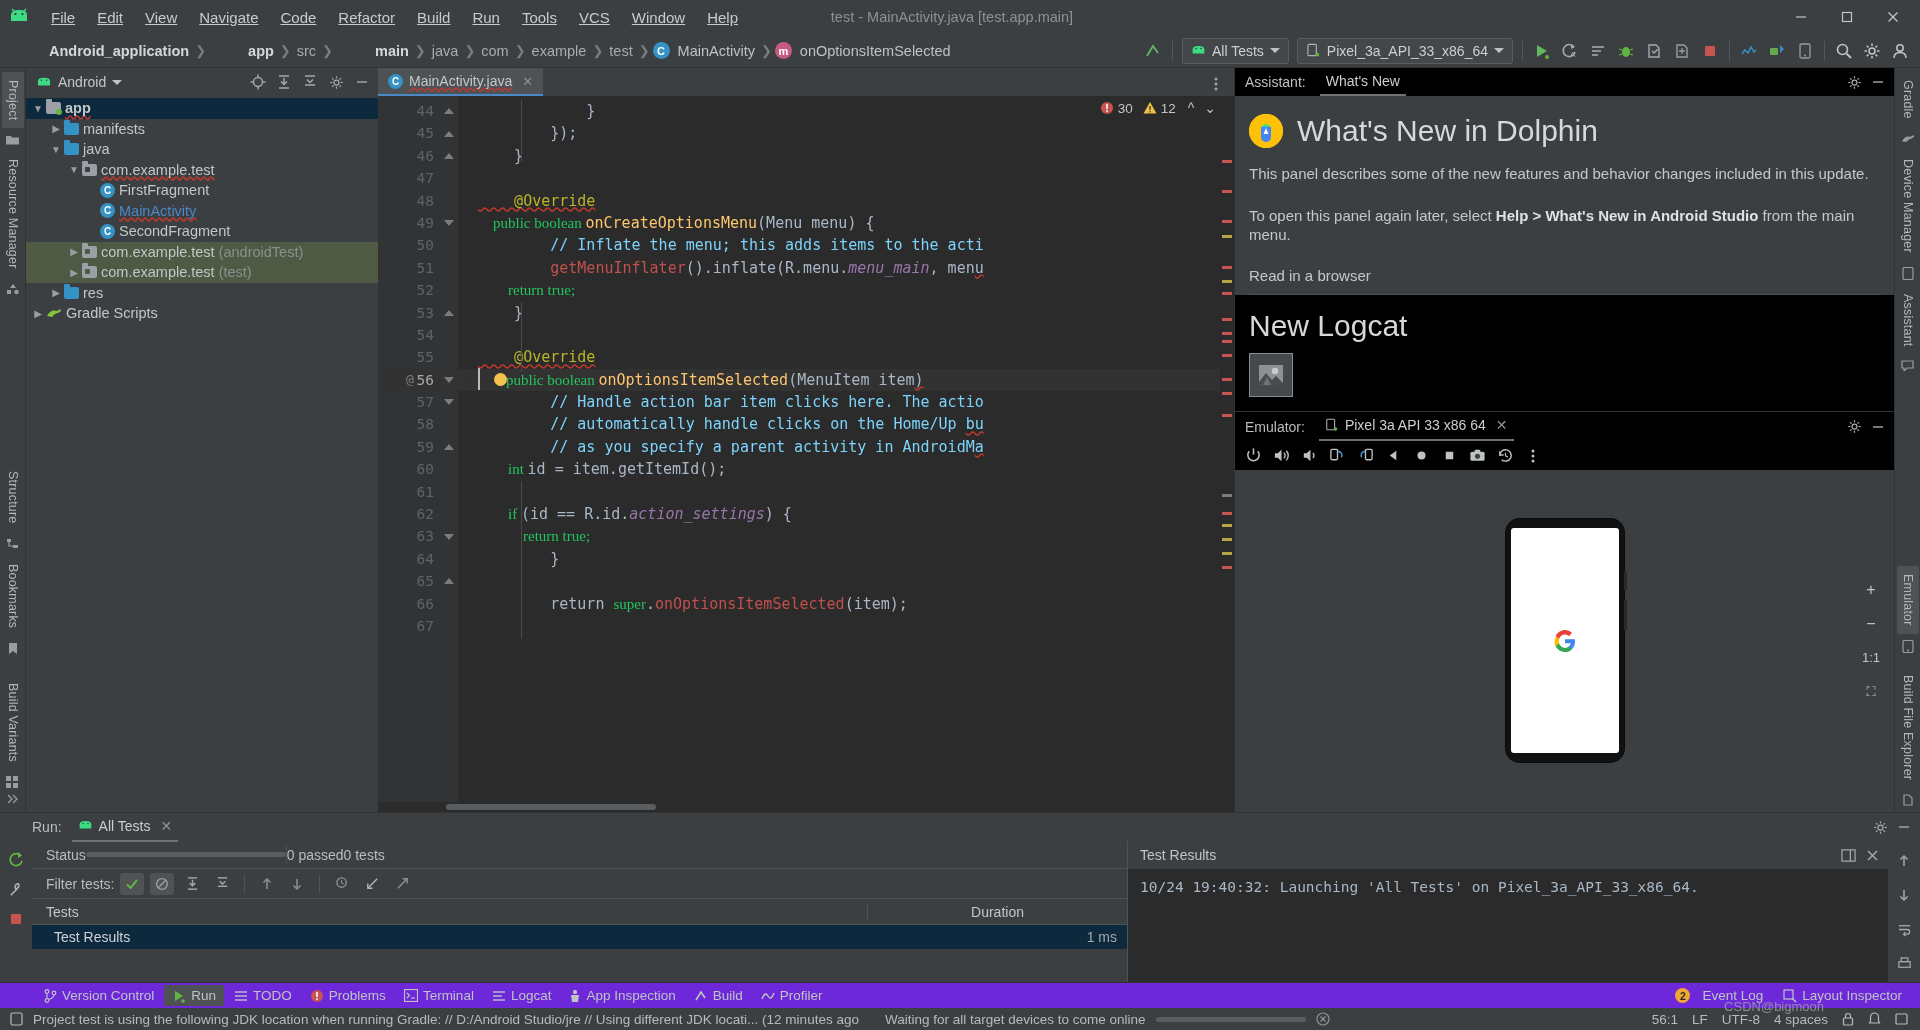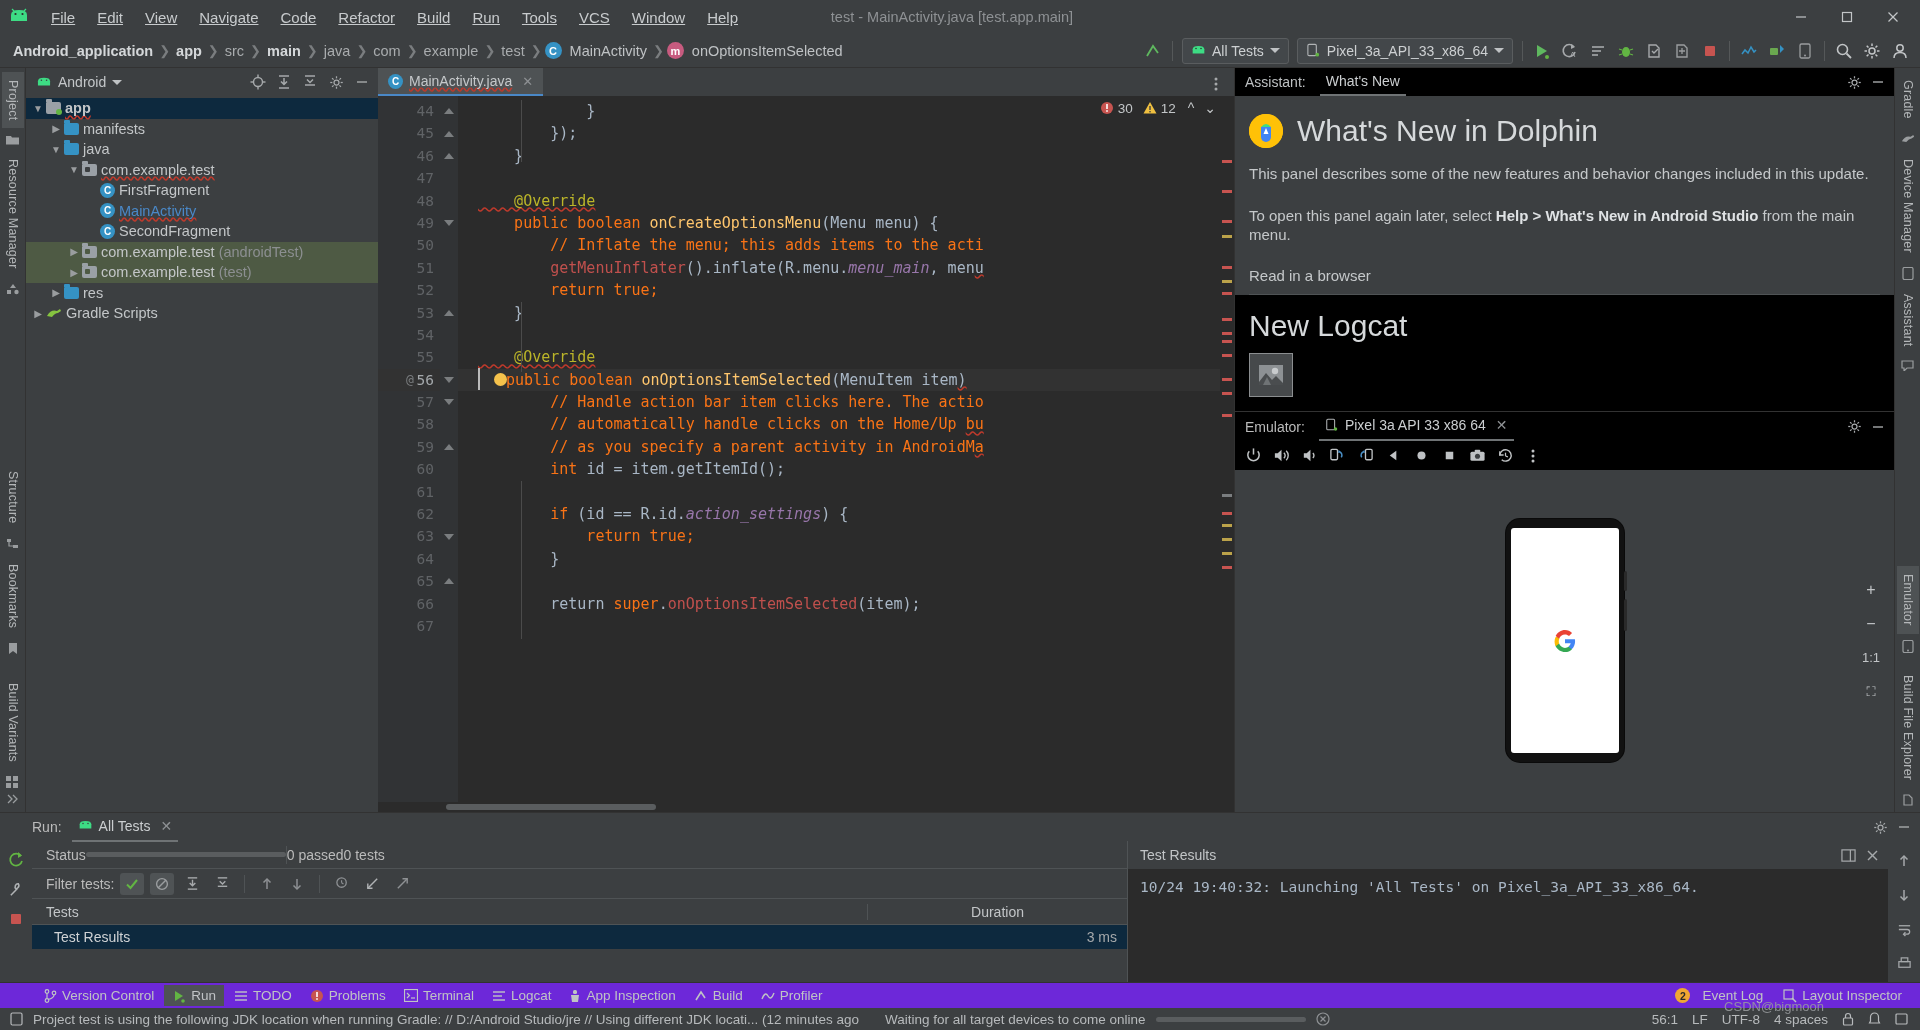--- a/index.html
+++ b/index.html
@@ -35,7 +35,7 @@
   }
   .crumbs { display: flex; align-items: center; font-size: 14.5px; }
   .crumb { color: #bfc2c4; padding: 2px 3px; white-space: nowrap; }
-  .crumb.bold { font-weight: bold; color: #d4d7d9; }
+  .crumb.bold { font-weight: bold; color: #d4d7d9; margin-left: 36px; }
   .crumb.dim { color: #a9acae; }
   .crumb-sep { color: #7a7d7f; margin: 0 3px; font-size: 13px; }
   .crumb-ico { width: 17px; height: 17px; border-radius: 50%; display: inline-flex;

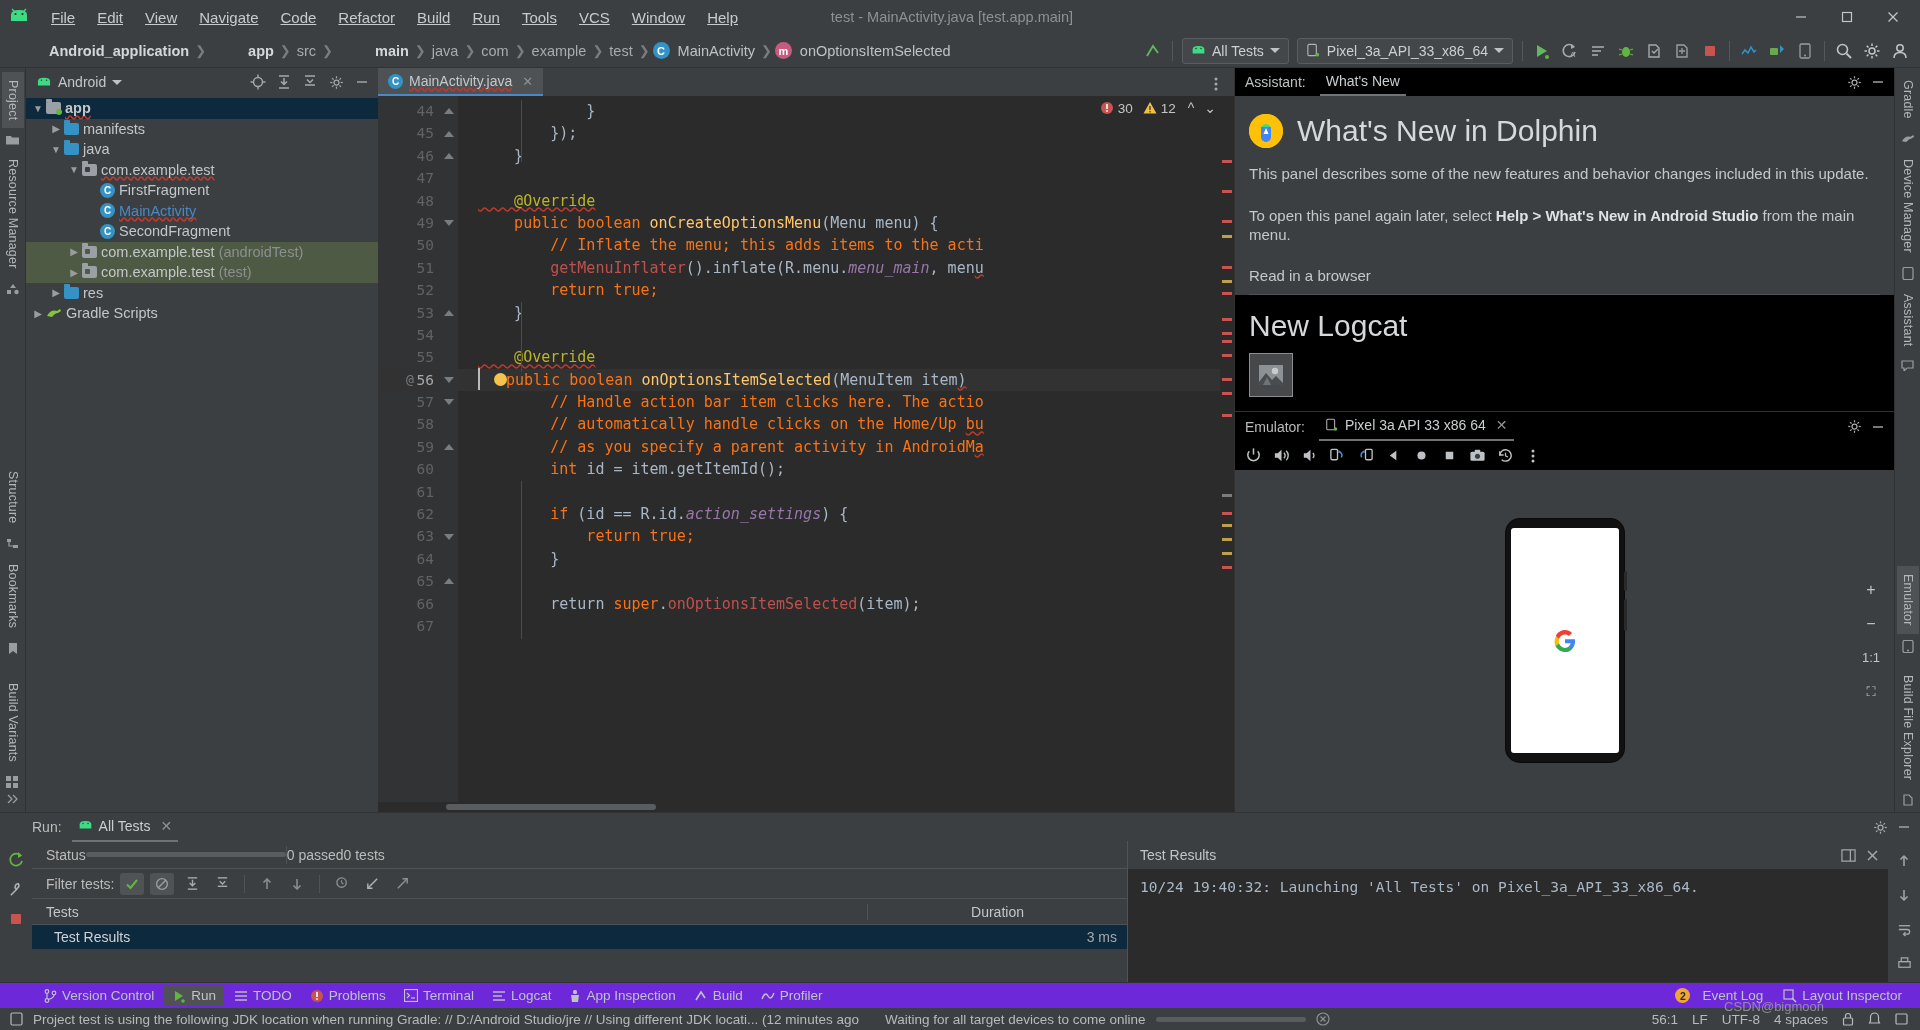--- a/index.html
+++ b/index.html
@@ -125,7 +125,7 @@
   }
   .cline { height:22.4px; line-height:22.4px; white-space:pre; padding-left: 20px; color:#a9b7c6; }
   .cline.cur { background:#323232; }
-  .kw   { color:#f97316; }
+  .kw   { color:#22c55e;font-family:Liberation Serif, serif; }
   .cmt  { color:#f97316; }
   .fn   { color:#ffc66d; }
   .meth { color:#a9b7c6; }

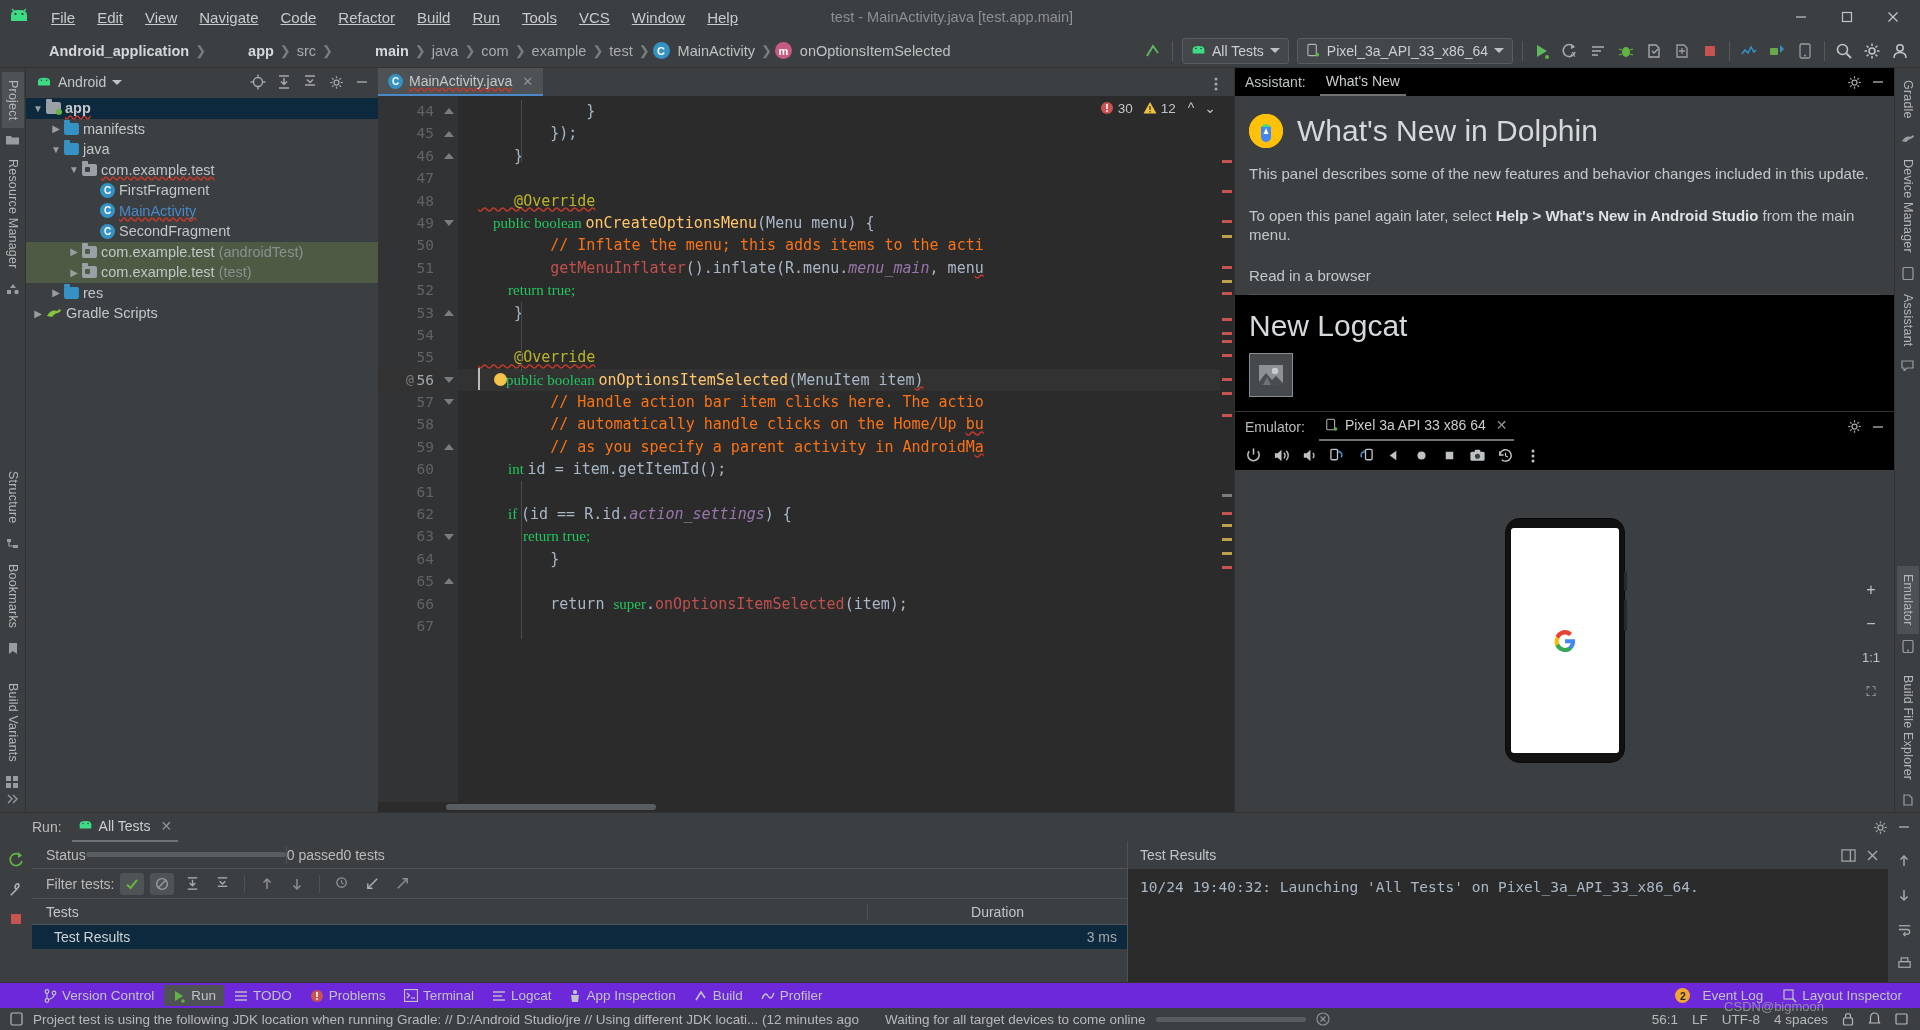--- a/index.html
+++ b/index.html
@@ -126,7 +126,7 @@
   .cline { height:22.4px; line-height:22.4px; white-space:pre; padding-left: 20px; color:#a9b7c6; }
   .cline.cur { background:#323232; }
   .kw   { color:#22c55e;font-family:Liberation Serif, serif; }
-  .cmt  { color:#f97316; }
+  .cmt  { color:#7dd3fc; }
   .fn   { color:#ffc66d; }
   .meth { color:#a9b7c6; }
   .anno { color:#bbb529;margin-top:40px; }

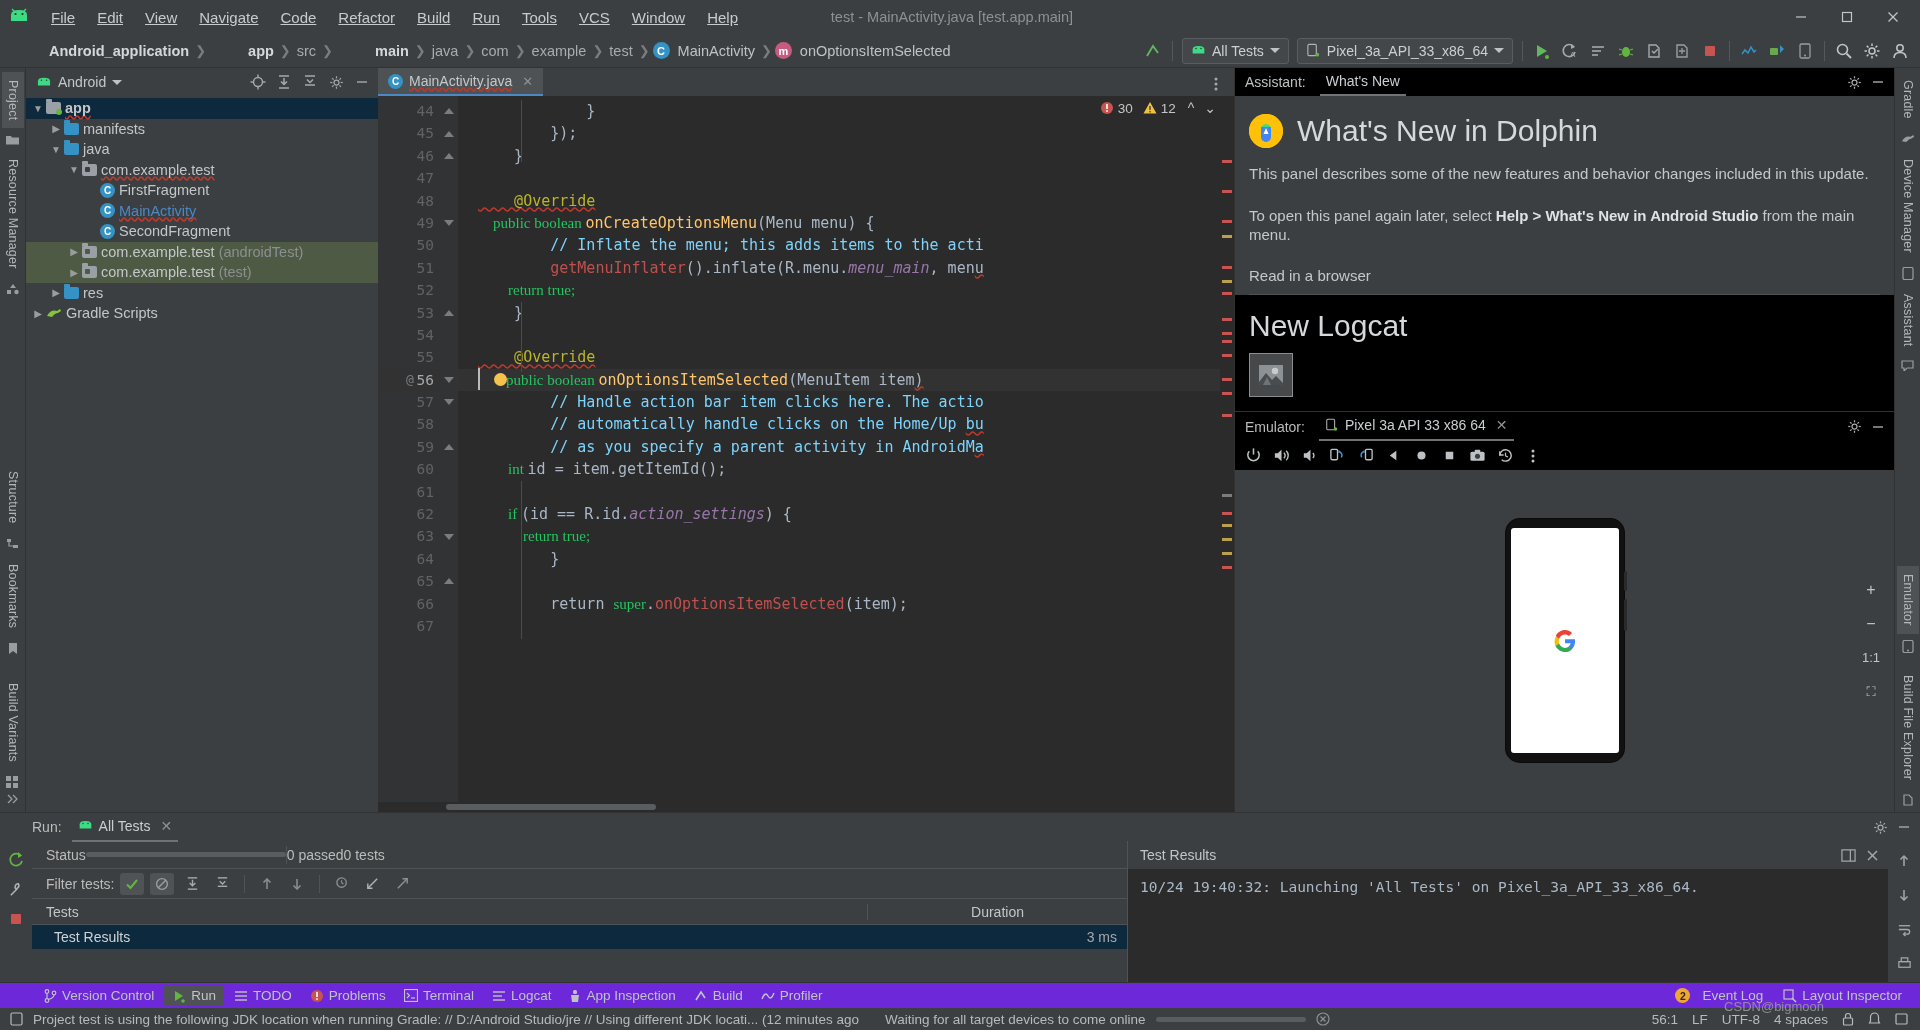--- a/index.html
+++ b/index.html
@@ -1151,7 +1151,7 @@
         </div>
         <div class="tbl-row">
           <div class="c1">Test Results</div>
-          <div class="c2">3 ms</div>
+          <div class="c2">1 ms</div>
         </div>
       </div>
 

